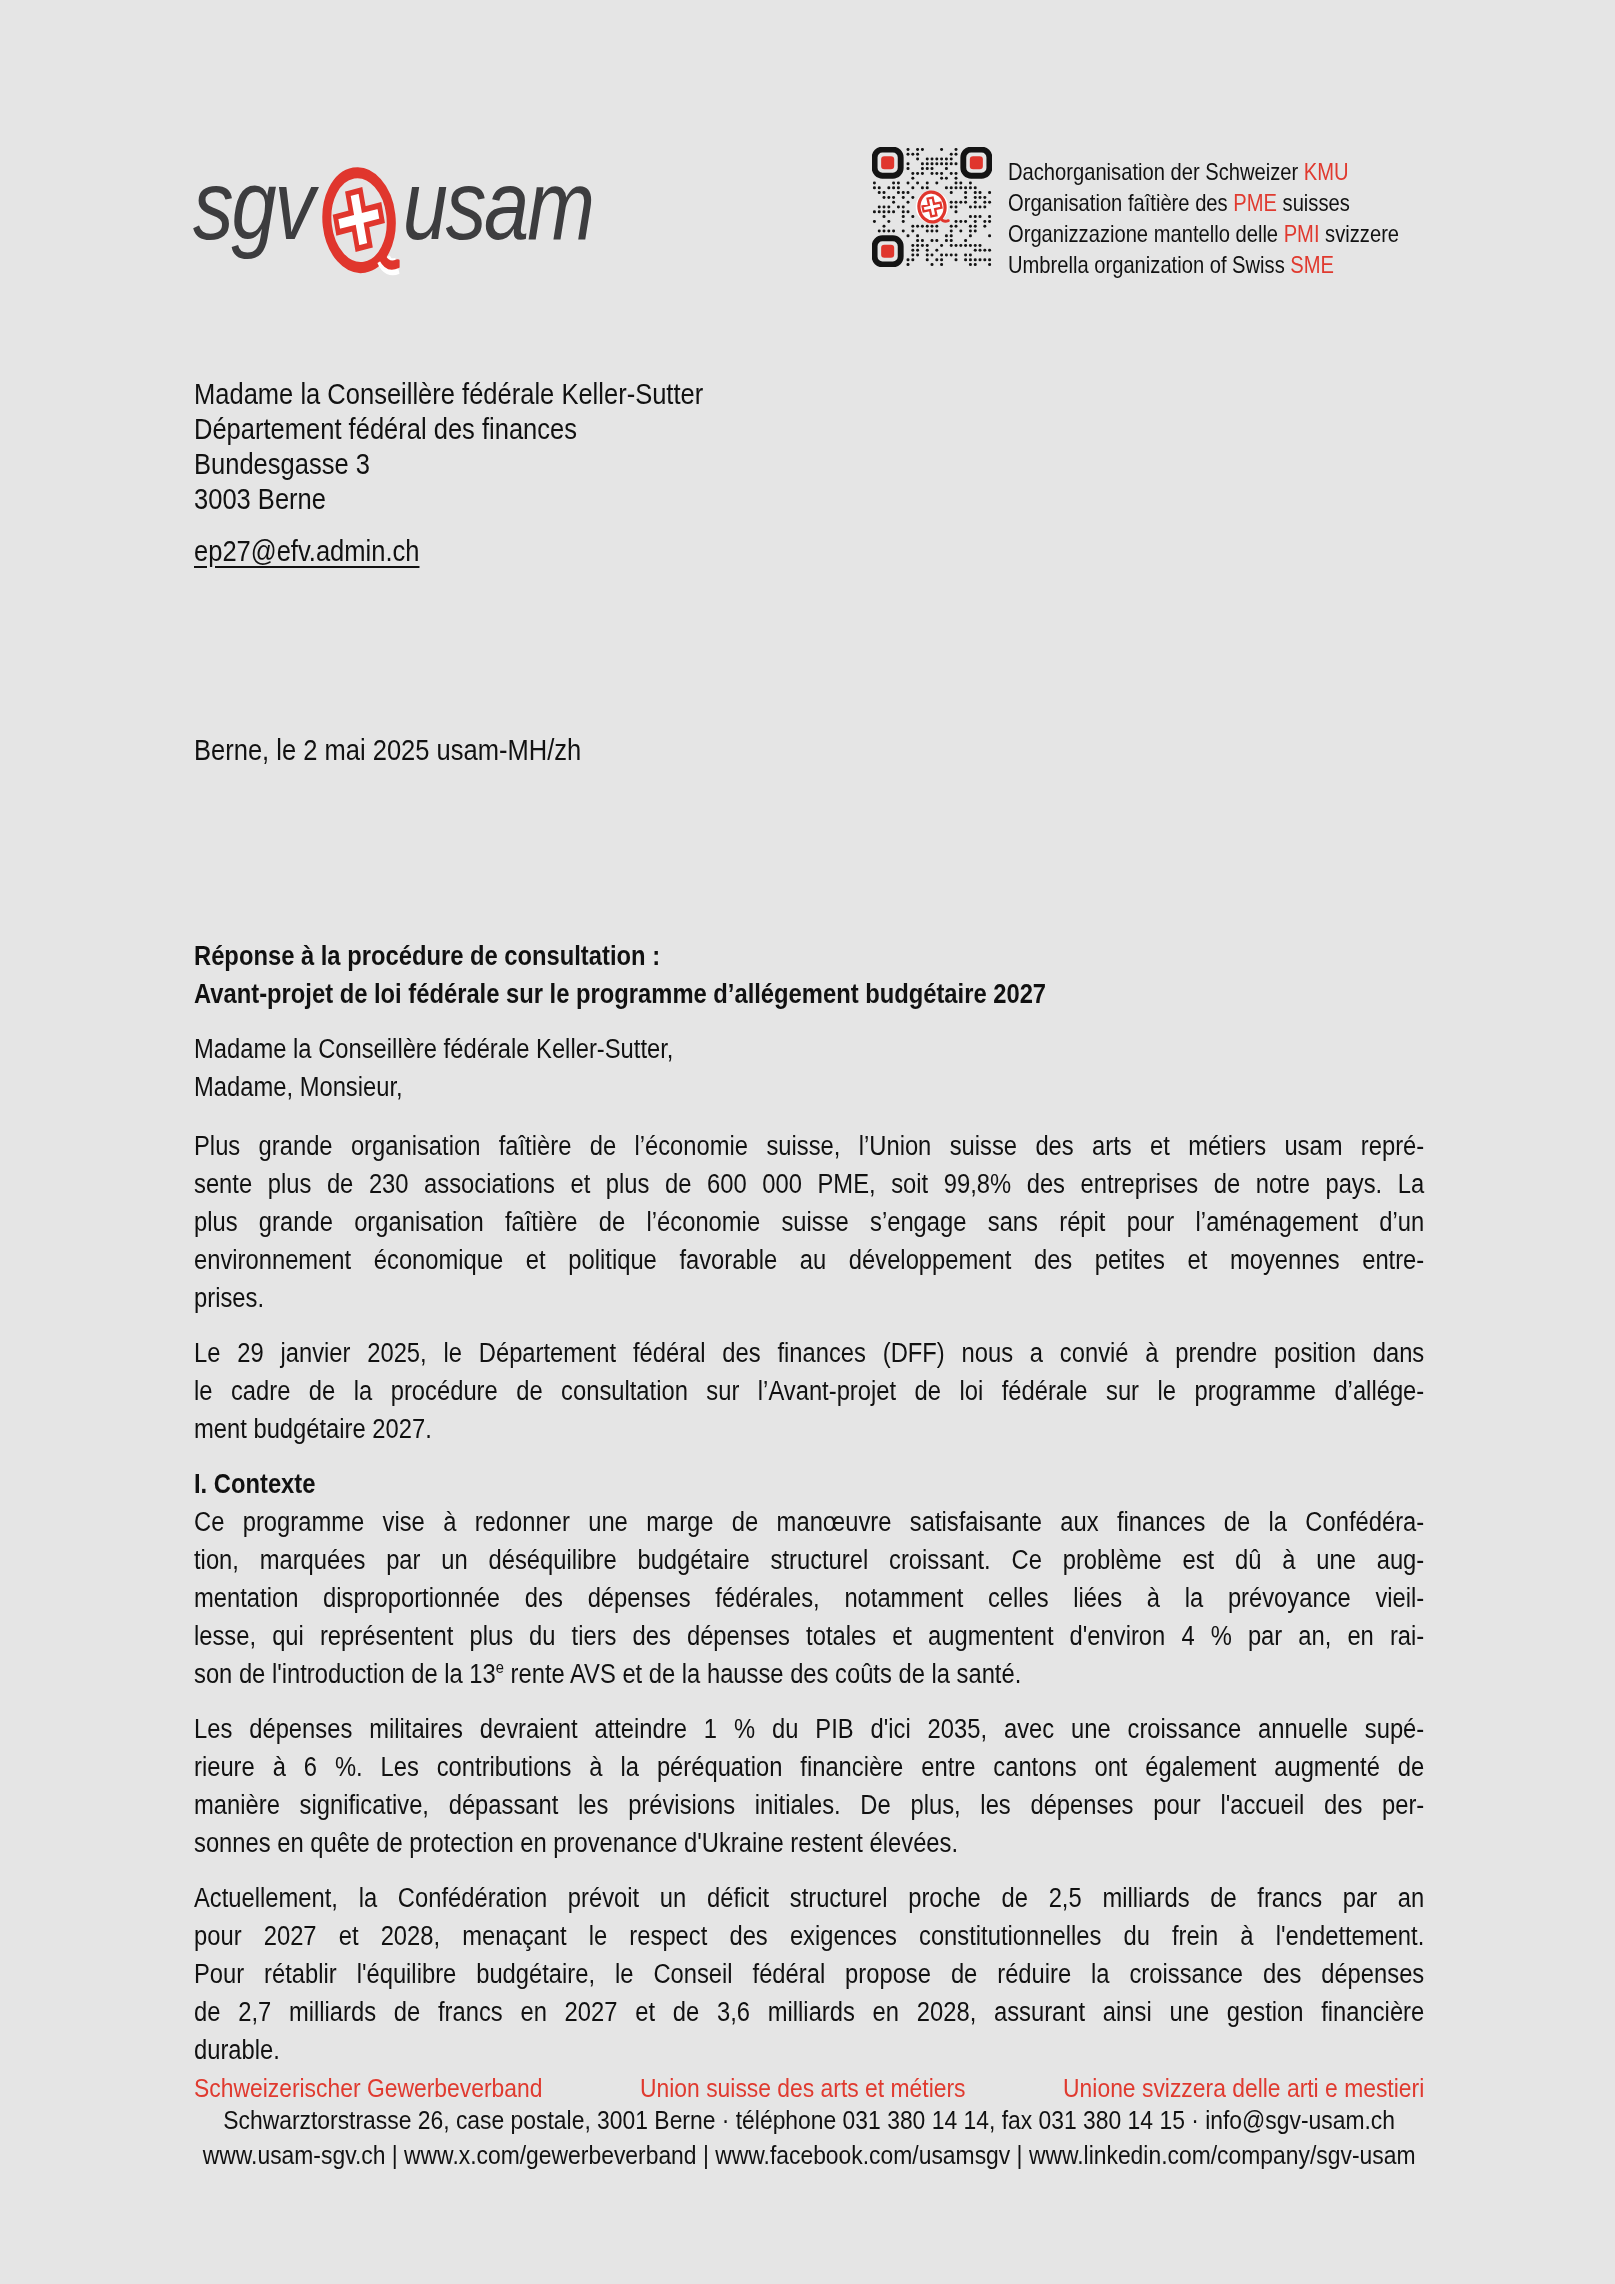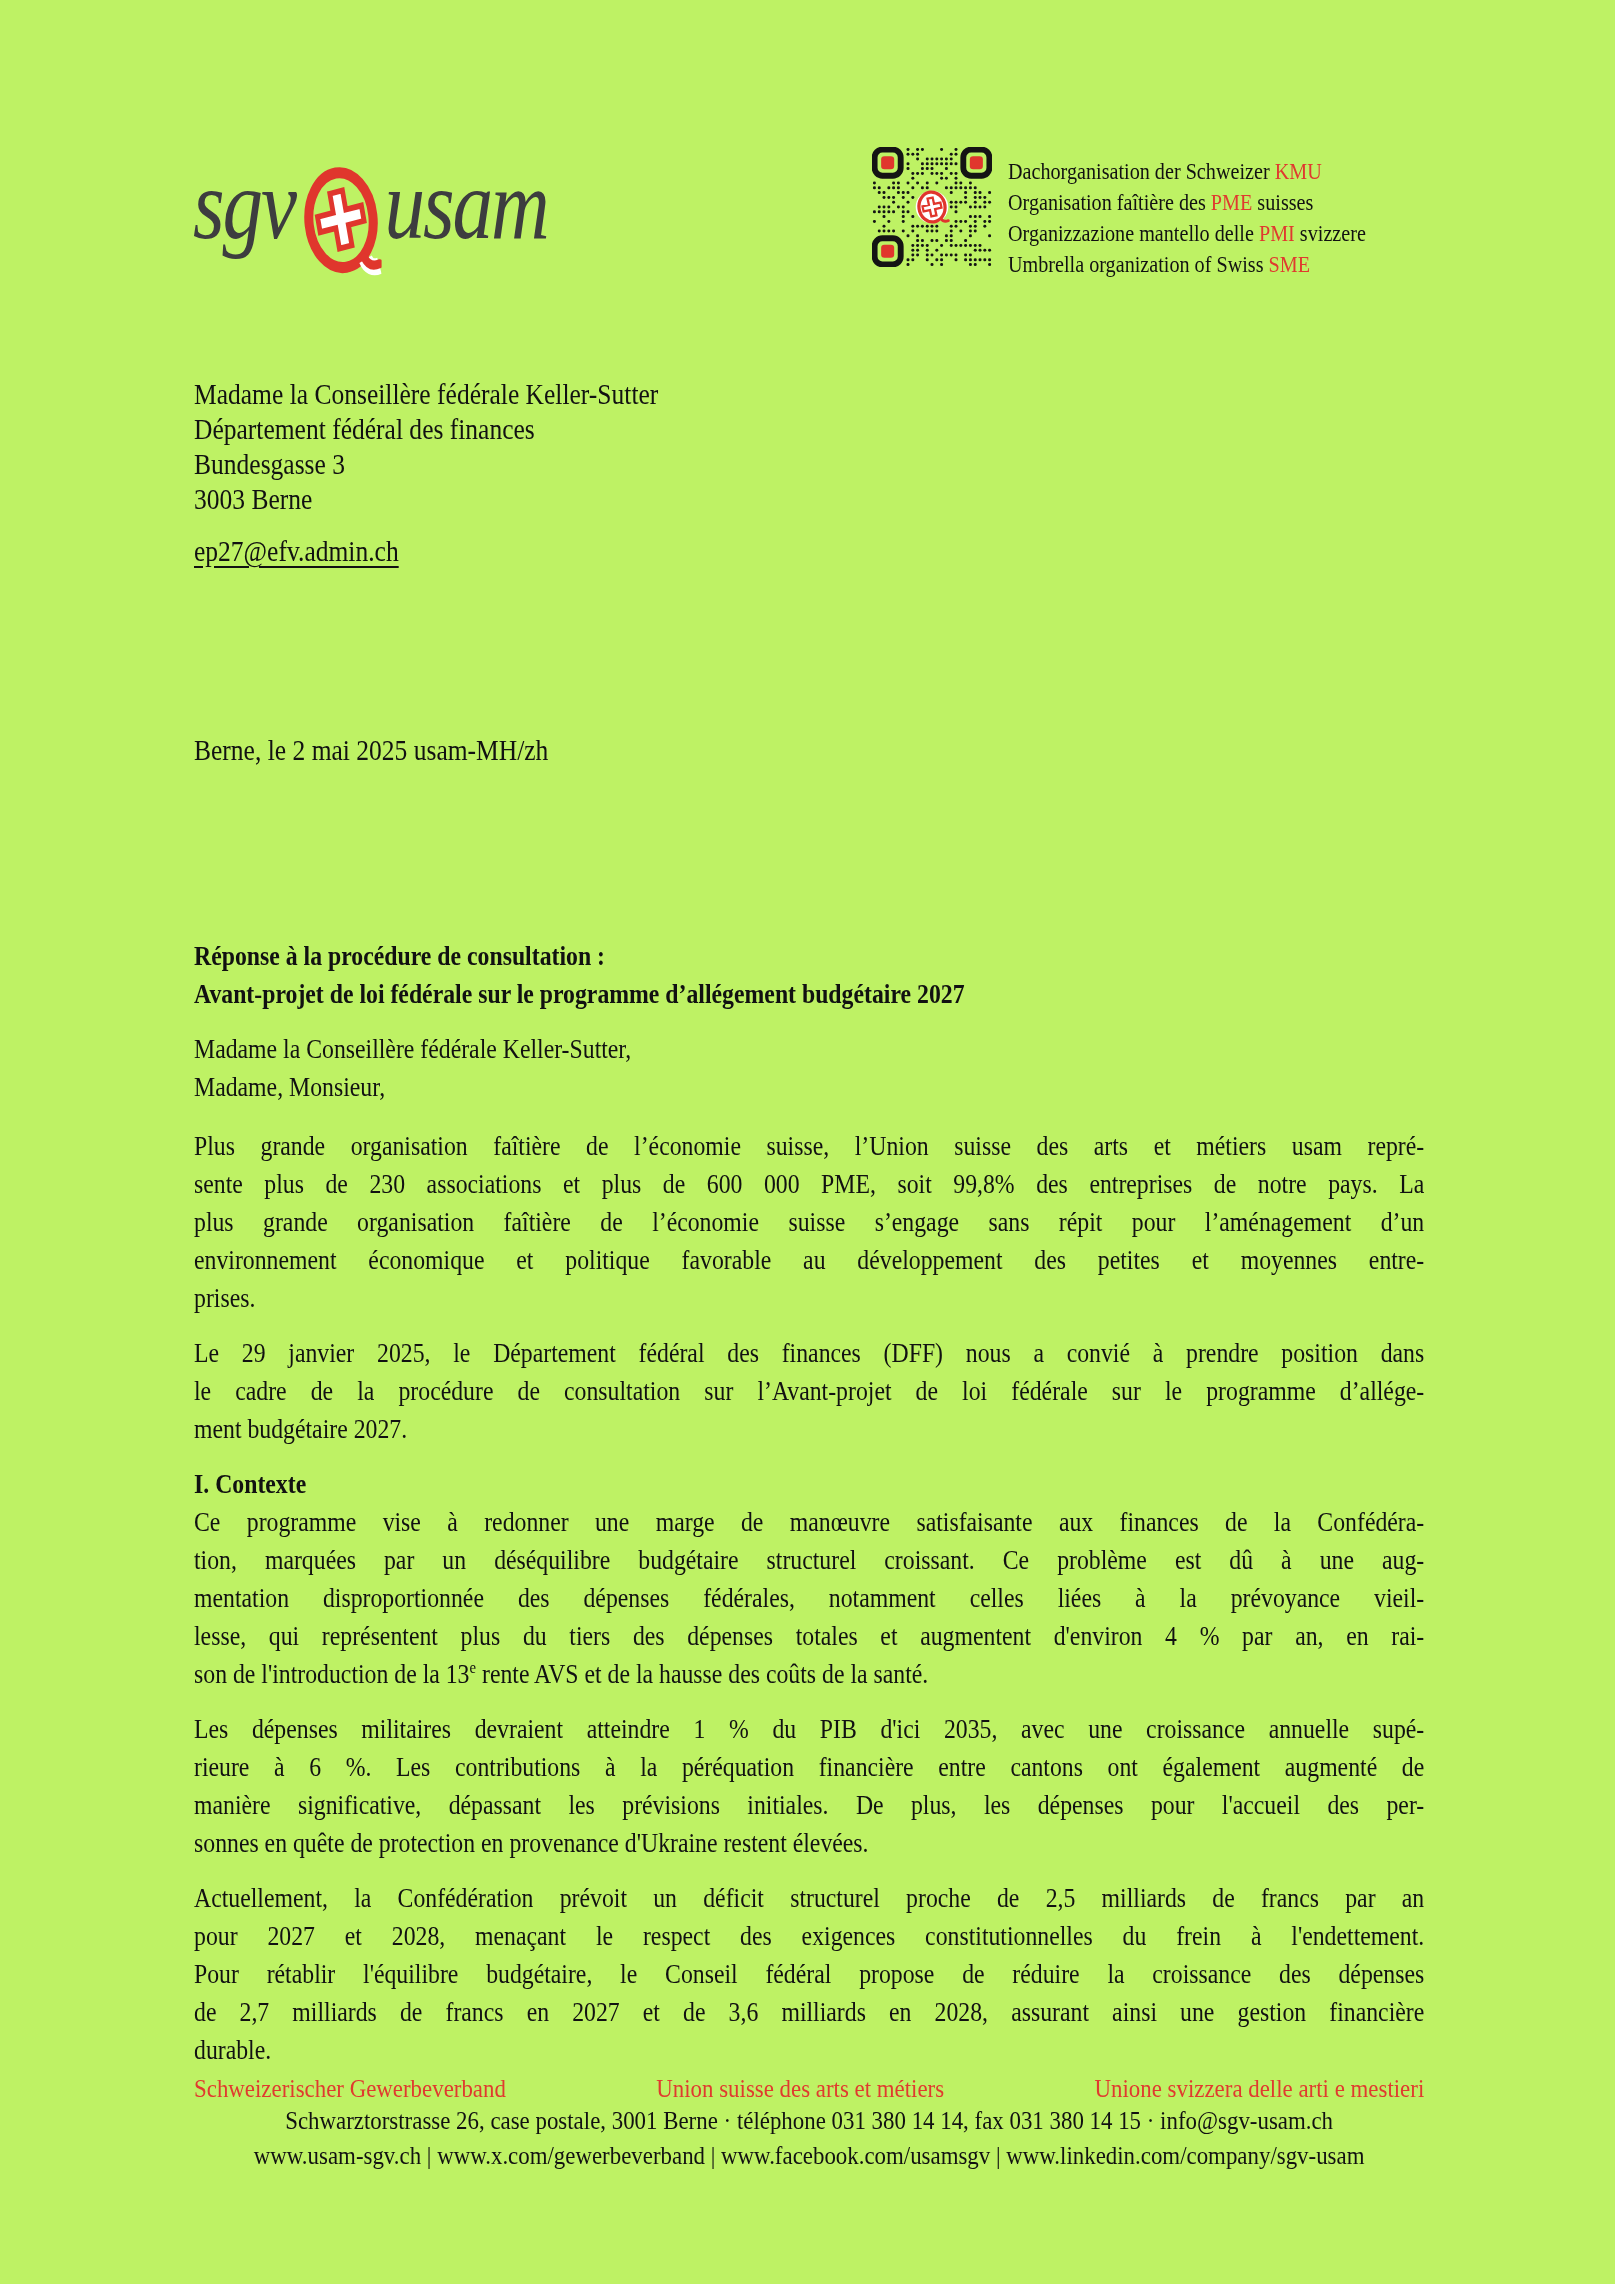--- a/index.html
+++ b/index.html
@@ -4,7 +4,7 @@
 <style>
   html,body{margin:0;padding:0;background:#ffffff;}
   body{width:1616px;height:2284px;position:relative;font-family:"Liberation Sans",sans-serif;color:#111;}
-  .page{position:absolute;inset:0;background:#bef264;overflow:hidden;font-family:Liberation Serif, serif;}
+  .page{position:absolute;inset:0;background:#e5e5e5;overflow:hidden;}
 
   
   .cond{transform:scaleX(0.88);transform-origin:0 0;}

